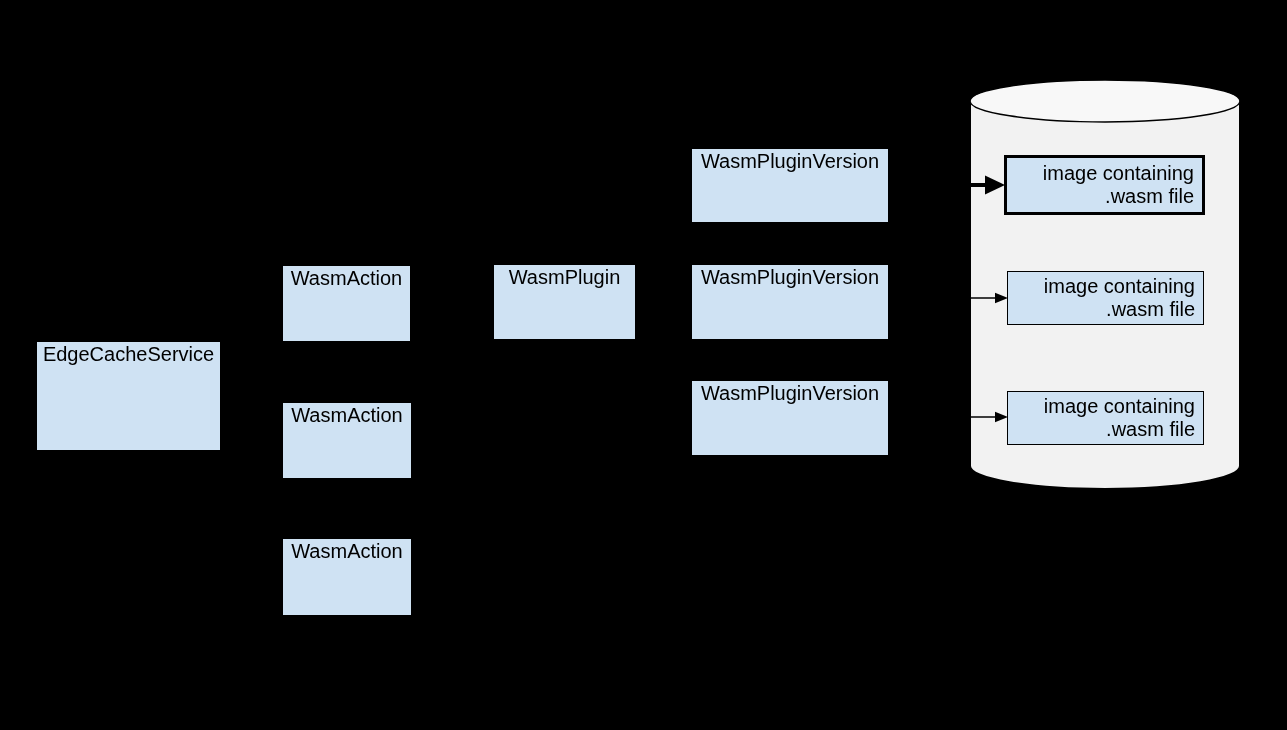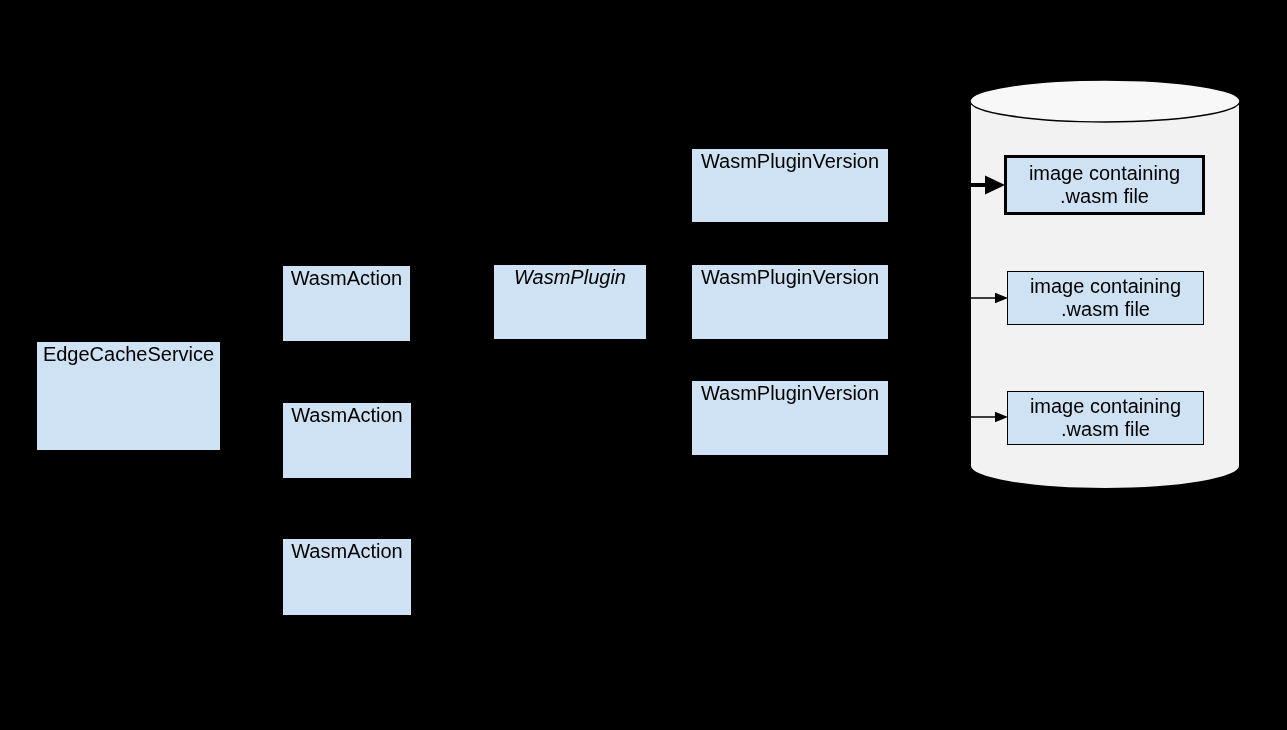--- a/index.html
+++ b/index.html
@@ -57,7 +57,7 @@
     font-size: 20px;
     line-height: 1.15;
     color: var(--text);
-    text-align: center;
+    text-align: right;
   }
   .image-box-1 { left: 1004px; top: 155px; width: 201px; height: 60px; border-width: 3px; }
   .image-box-2 { left: 1007px; top: 271px; width: 197px; height: 54px; }

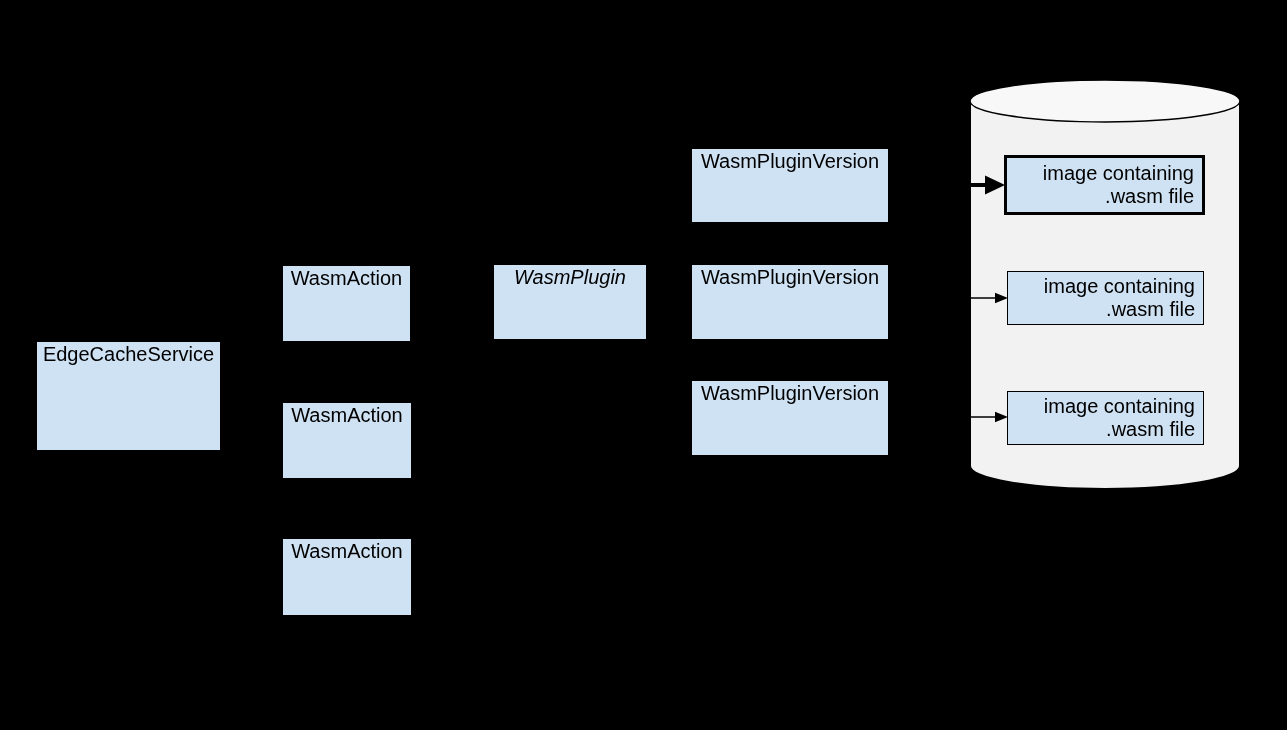--- a/index.html
+++ b/index.html
@@ -40,7 +40,7 @@
   .node-wasm-action-1{ left: 283px; top: 266px; width: 127px; height: 75px; }
   .node-wasm-action-2{ left: 283px; top: 403px; width: 128px; height: 75px; }
   .node-wasm-action-3{ left: 283px; top: 539px; width: 128px; height: 76px; }
-  .node-wasm-plugin  { left: 494px; top: 265px; width: 152px; height: 74px; font-style: italic; }
+  .node-wasm-plugin  { left: 494px; top: 265px; width: 141px; height: 74px; }
   .node-wpv-1        { left: 692px; top: 149px; width: 196px; height: 73px; }
   .node-wpv-2        { left: 692px; top: 265px; width: 196px; height: 74px; }
   .node-wpv-3        { left: 692px; top: 381px; width: 196px; height: 74px; }

